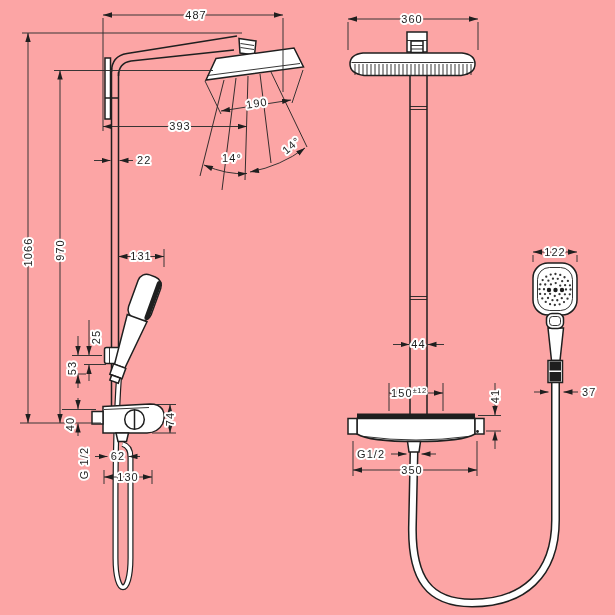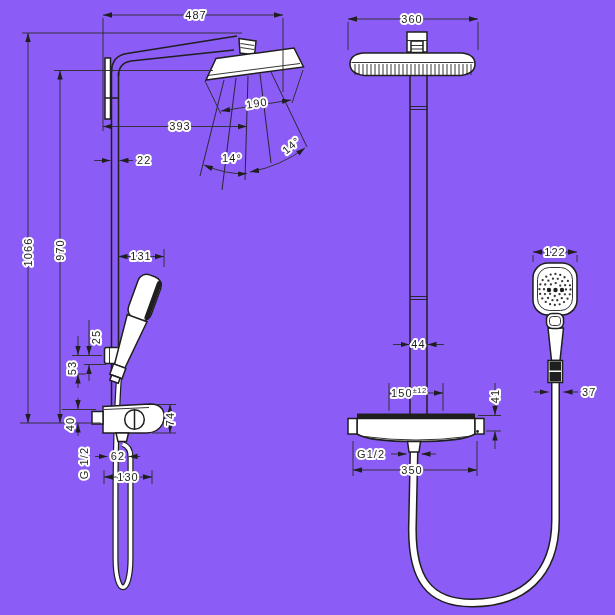--- a/index.html
+++ b/index.html
@@ -3,7 +3,7 @@
 <meta charset="utf-8">
 <style>
   html,body{margin:0;padding:0;background:#fff;}
-  .canvas{width:615px;height:615px;background:#8b5cf6;position:relative;overflow:hidden;}
+  .canvas{width:615px;height:615px;background:#fca5a5;position:relative;overflow:hidden;}
   svg{display:block;}
   .dim{font-family:"Liberation Sans",sans-serif;font-size:11px;letter-spacing:1.1px;fill:#1f1f1f;
        paint-order:stroke;stroke:#ffffff;stroke-width:4px;stroke-linejoin:round;}

